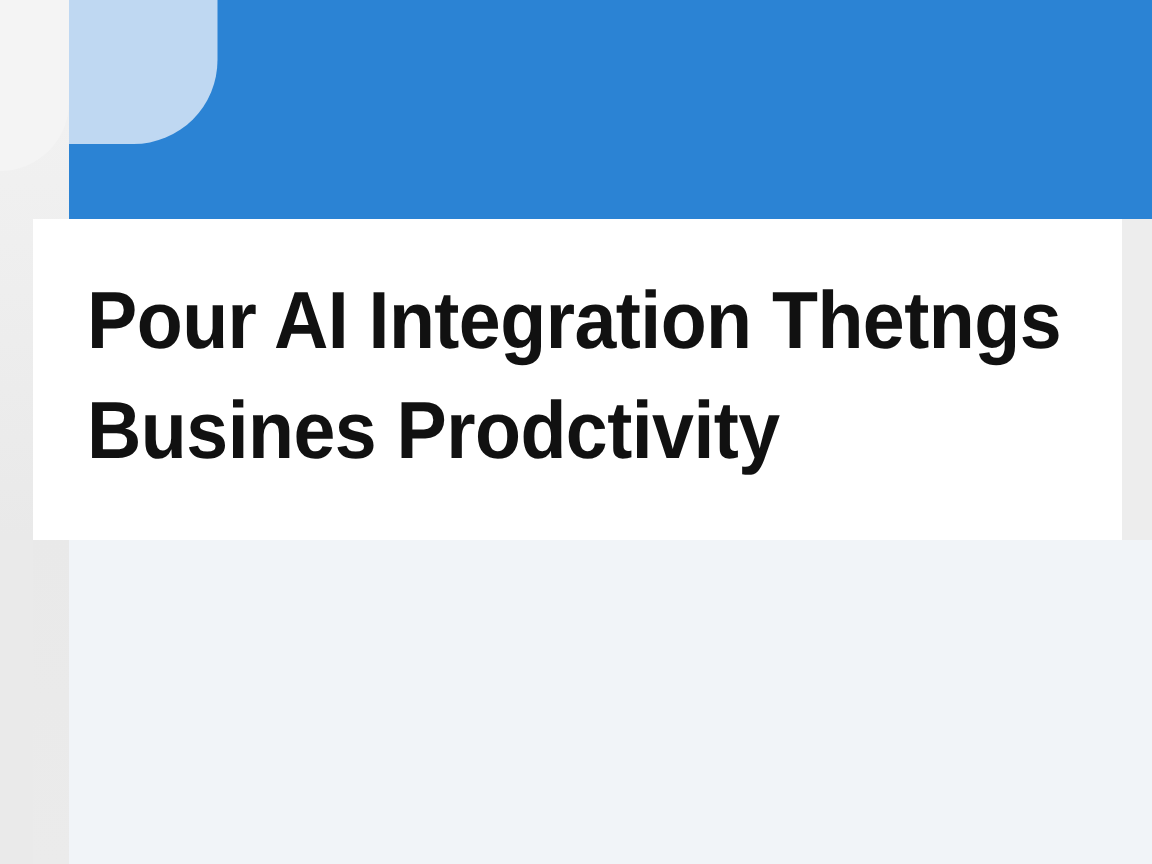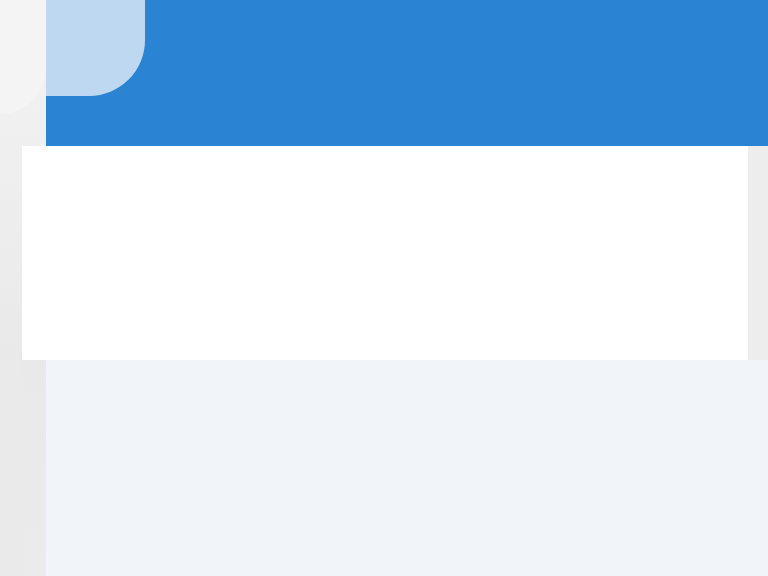--- a/index.html
+++ b/index.html
@@ -135,6 +135,10 @@
   <div class="title-card"></div>
   <div class="card-right-strip"></div>
 
+  <div class="title-block">
+    <span class="title-line">Pour AI Integration Thetngs</span>
+    <span class="title-line">Busines Prodctivity</span>
+  </div>
 
 </div>
 

